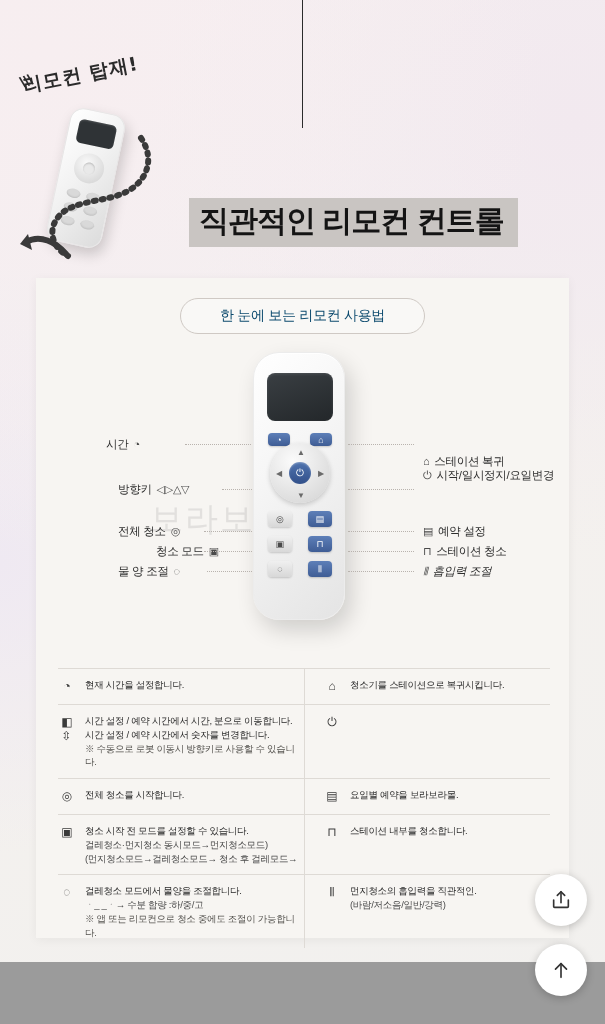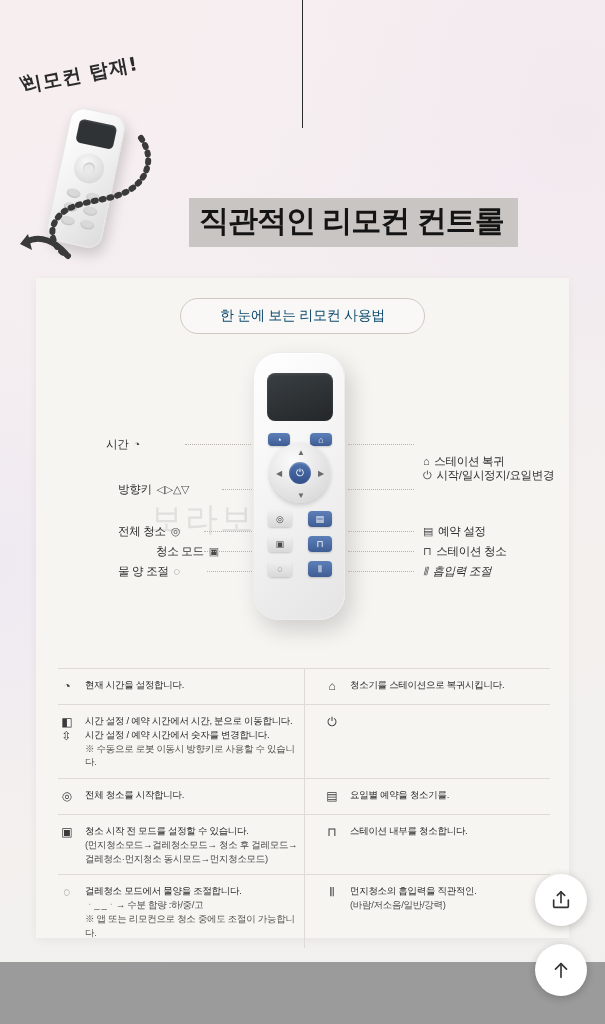--- a/index.html
+++ b/index.html
@@ -367,7 +367,7 @@
       <div class="lg-cell rightcol">
         <div class="lg-icon">▤</div>
         <div class="lg-text">
-          <div>요일별 예약을 청소기를.</div>
+          <div>요일별 예약을 보라보라몰.</div>
         </div>
       </div>
 

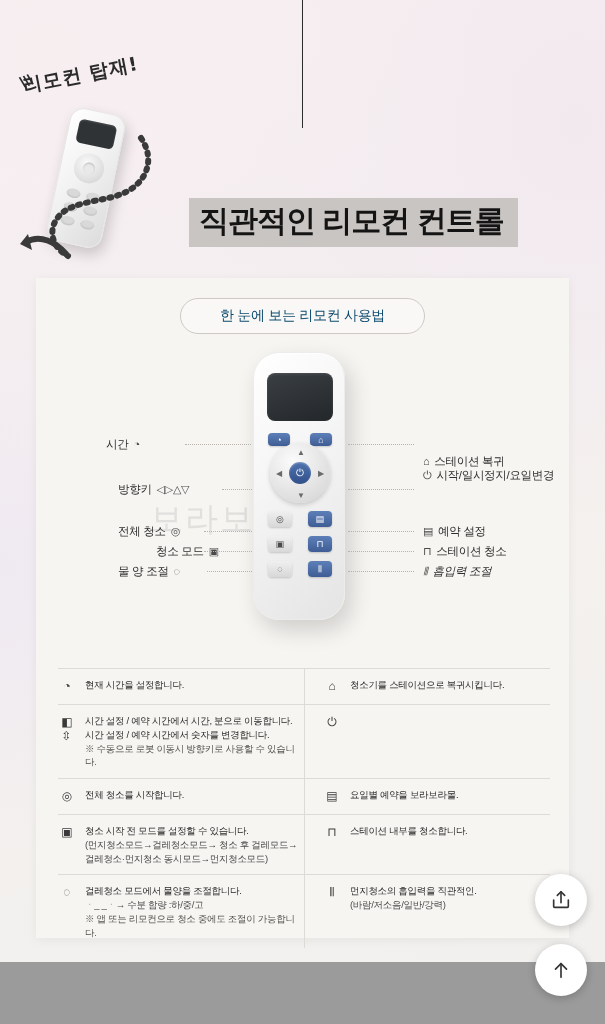--- a/index.html
+++ b/index.html
@@ -375,8 +375,8 @@
         <div class="lg-icon">▣</div>
         <div class="lg-text">
           <div>청소 시작 전 모드를 설정할 수 있습니다.</div>
+          <div class="sub">걸레청소·먼지청소 동시모드→먼지청소모드)</div>
           <div class="sub">(먼지청소모드→걸레청소모드→ 청소 후 걸레모드→</div>
-          <div class="sub">걸레청소·먼지청소 동시모드→먼지청소모드)</div>
         </div>
       </div>
       <div class="lg-cell rightcol">

